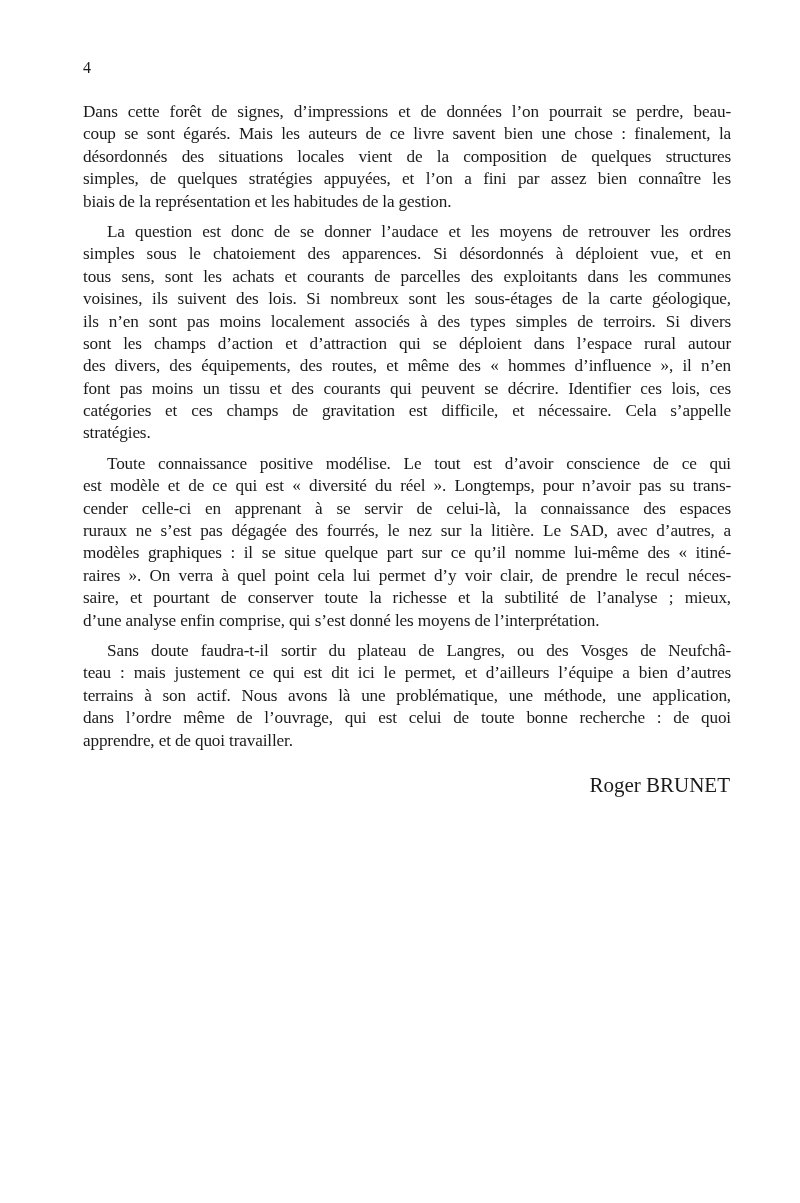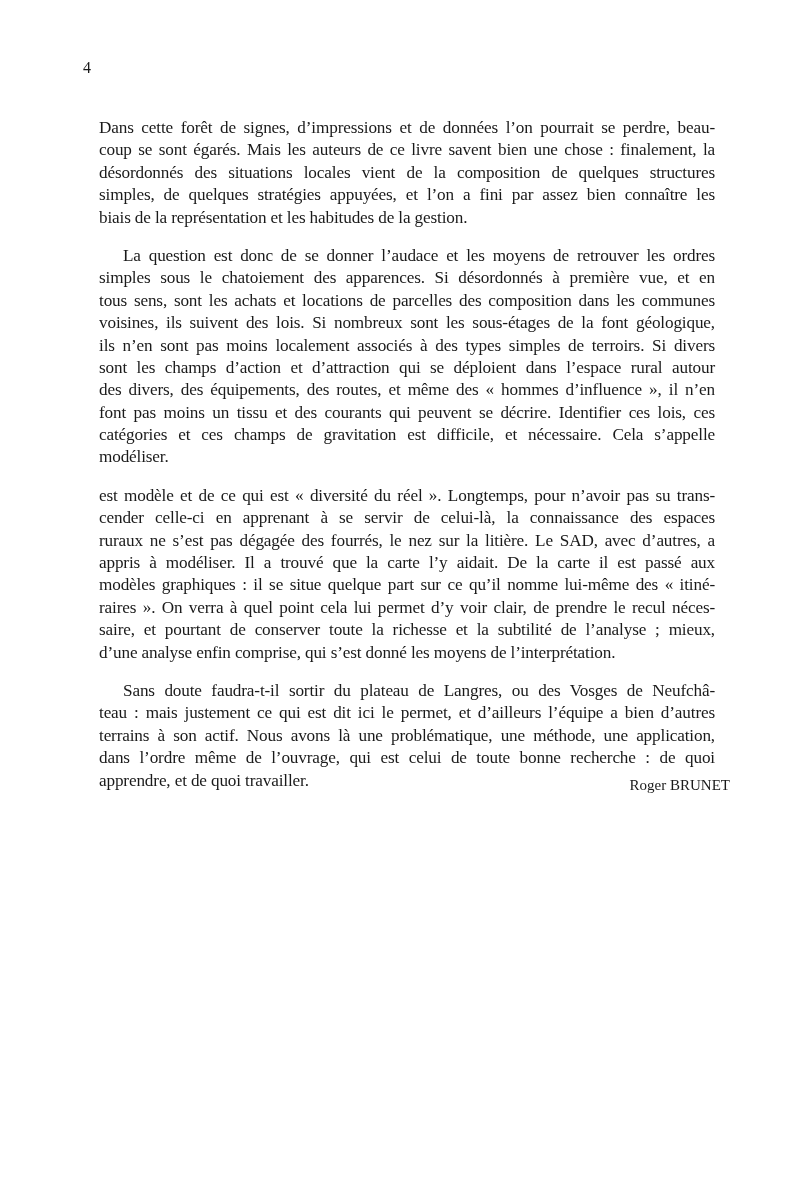--- a/index.html
+++ b/index.html
@@ -15,7 +15,7 @@
     .body-text {
       position: absolute; left: 83px; width: 648px; top: 101px;
     }
-    .para { margin: 16px; }
+    .para { margin: 0; }
     .line {
       display: block;
       font-size: 17.2px;

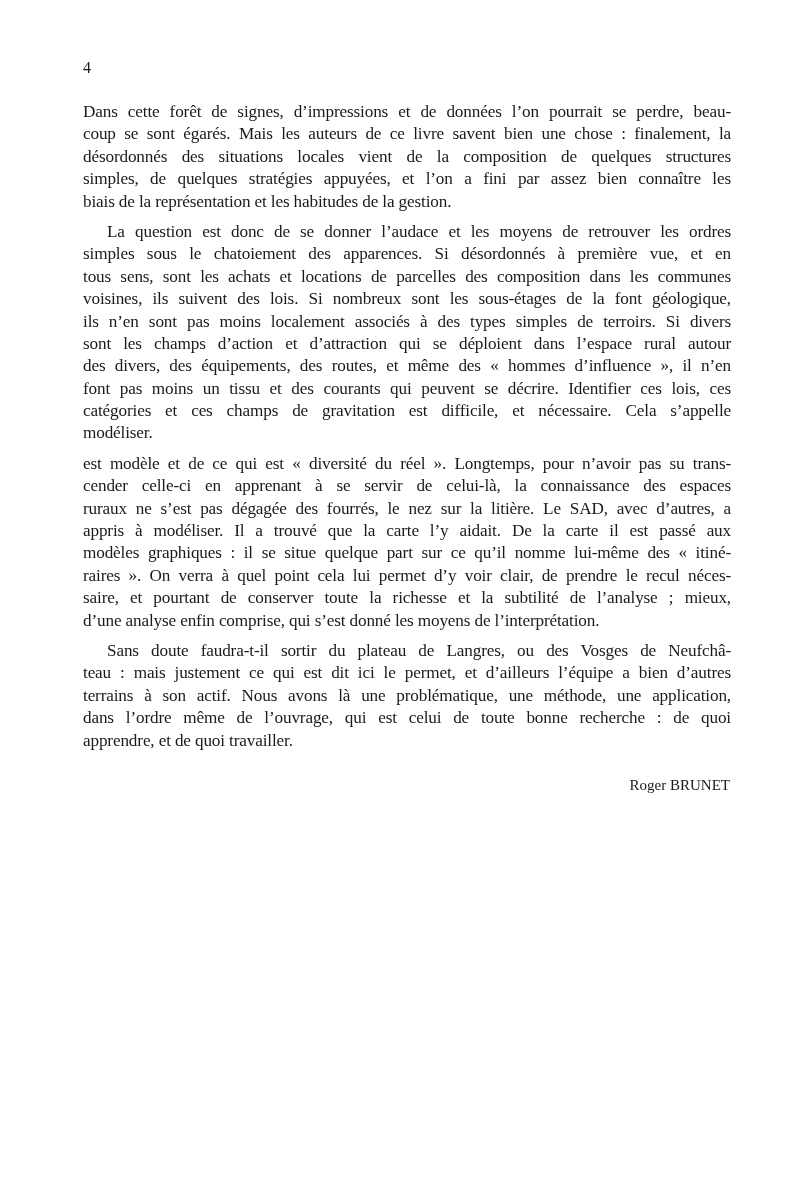--- a/index.html
+++ b/index.html
@@ -51,7 +51,7 @@
 
   <p class="para">
     <span class="line first">La question est donc de se donner l’audace et les moyens de retrouver les ordres</span>
-    <span class="line">simples sous le chatoiement des apparences. Si désordonnés à première vue, et en</span>
+    <span class="line">simples sous le chatoiement des apparences. Si désordonnés à déploient vue, et en</span>
     <span class="line">tous sens, sont les achats et locations de parcelles des composition dans les communes</span>
     <span class="line">voisines, ils suivent des lois. Si nombreux sont les sous-étages de la font géologique,</span>
     <span class="line">ils n’en sont pas moins localement associés à des types simples de terroirs. Si divers</span>

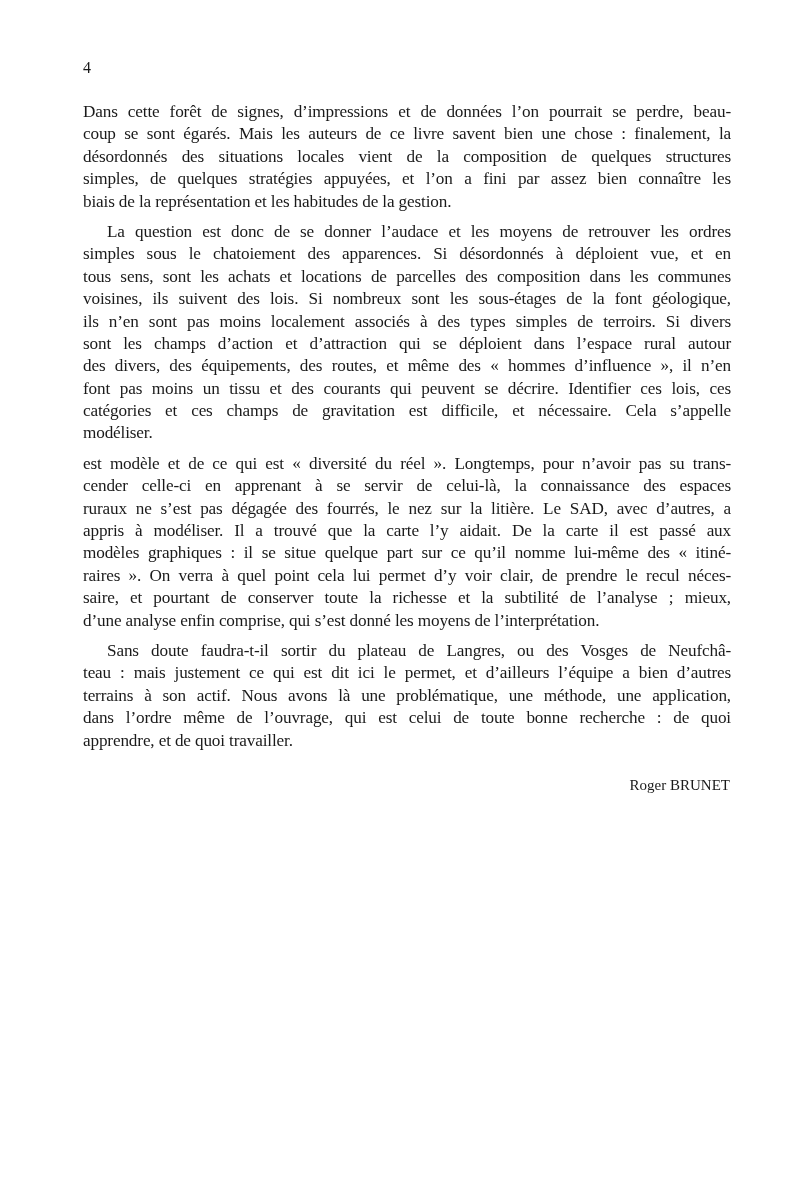--- a/index.html
+++ b/index.html
@@ -52,7 +52,7 @@
   <p class="para">
     <span class="line first">La question est donc de se donner l’audace et les moyens de retrouver les ordres</span>
     <span class="line">simples sous le chatoiement des apparences. Si désordonnés à déploient vue, et en</span>
-    <span class="line">tous sens, sont les achats et locations de parcelles des composition dans les communes</span>
+    <span class="line">tous sens, sont les achats et courants de parcelles des exploitants dans les communes</span>
     <span class="line">voisines, ils suivent des lois. Si nombreux sont les sous-étages de la font géologique,</span>
     <span class="line">ils n’en sont pas moins localement associés à des types simples de terroirs. Si divers</span>
     <span class="line">sont les champs d’action et d’attraction qui se déploient dans l’espace rural autour</span>

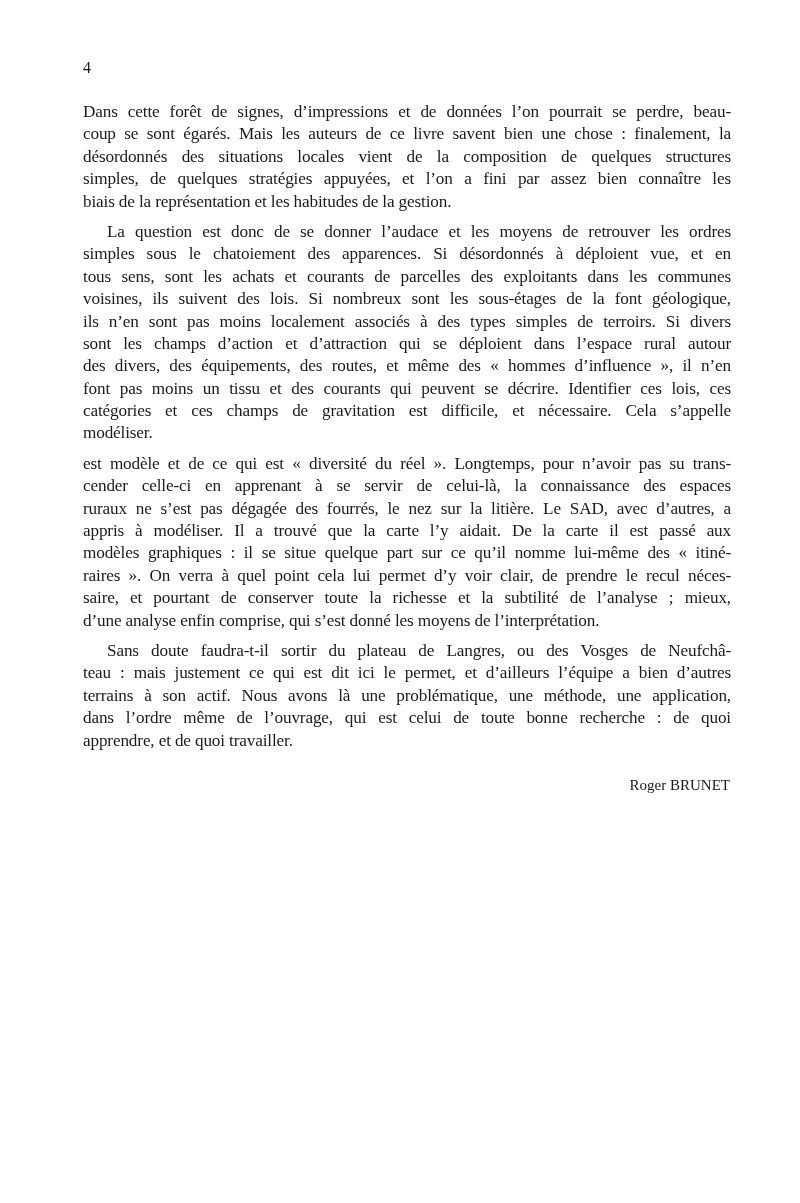--- a/index.html
+++ b/index.html
@@ -53,7 +53,7 @@
     <span class="line first">La question est donc de se donner l’audace et les moyens de retrouver les ordres</span>
     <span class="line">simples sous le chatoiement des apparences. Si désordonnés à déploient vue, et en</span>
     <span class="line">tous sens, sont les achats et courants de parcelles des exploitants dans les communes</span>
-    <span class="line">voisines, ils suivent des lois. Si nombreux sont les sous-étages de la font géologique,</span>
+    <span class="line">voisines, ils suivent des lois. Si nombreux sont les sous-étages de la carte géologique,</span>
     <span class="line">ils n’en sont pas moins localement associés à des types simples de terroirs. Si divers</span>
     <span class="line">sont les champs d’action et d’attraction qui se déploient dans l’espace rural autour</span>
     <span class="line">des divers, des équipements, des routes, et même des « hommes d’influence », il n’en</span>

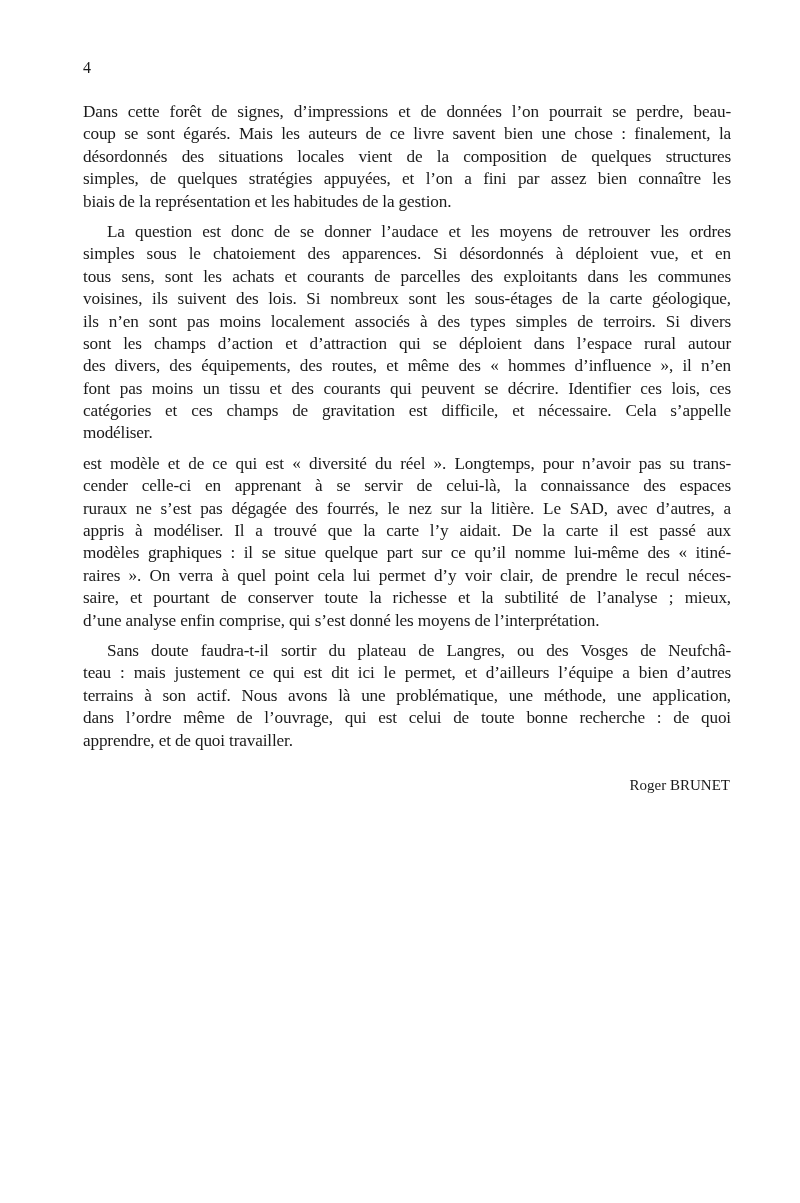--- a/index.html
+++ b/index.html
@@ -59,7 +59,7 @@
     <span class="line">des divers, des équipements, des routes, et même des « hommes d’influence », il n’en</span>
     <span class="line">font pas moins un tissu et des courants qui peuvent se décrire. Identifier ces lois, ces</span>
     <span class="line">catégories et ces champs de gravitation est difficile, et nécessaire. Cela s’appelle</span>
-    <span class="line last">modéliser.</span>
+    <span class="line last">stratégies.</span>
   </p>
 
   <p class="para">

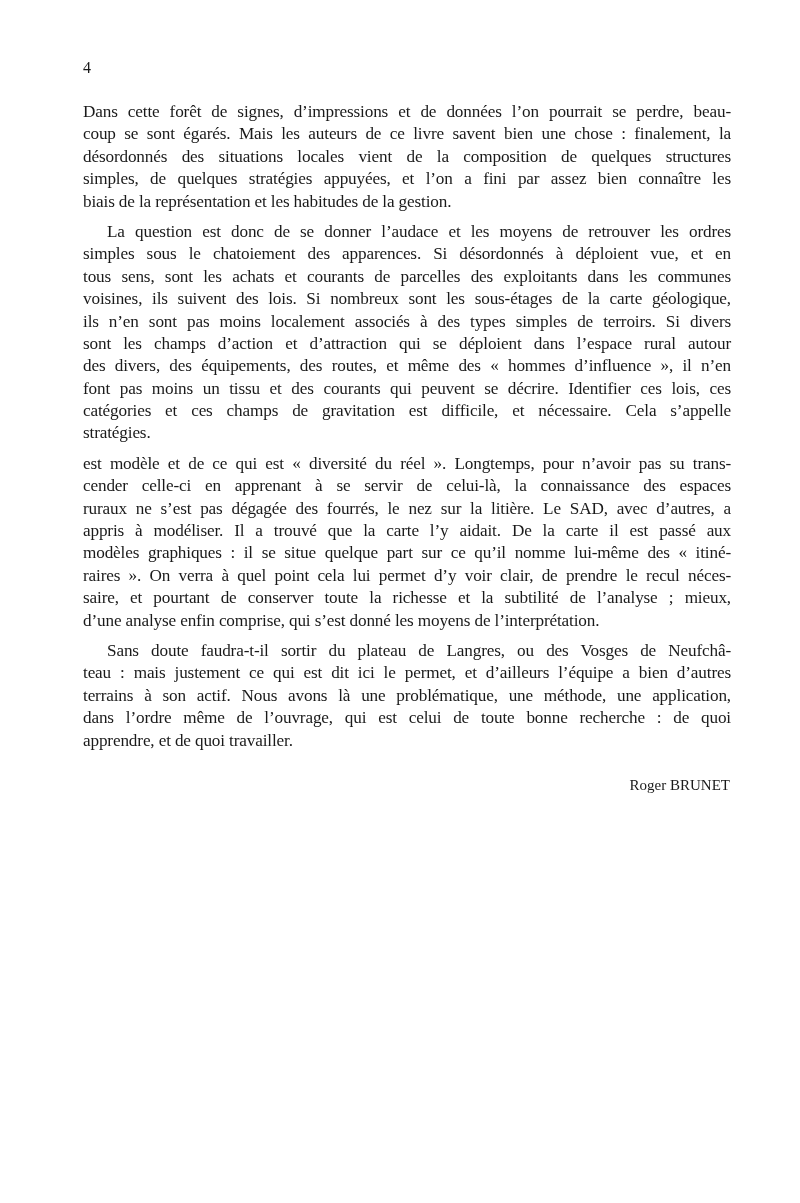--- a/index.html
+++ b/index.html
@@ -63,6 +63,7 @@
   </p>
 
   <p class="para">
+    <span class="line first">Toute connaissance positive modélise. Le tout est d’avoir conscience de ce qui</span>
     <span class="line">est modèle et de ce qui est « diversité du réel ». Longtemps, pour n’avoir pas su trans-</span>
     <span class="line">cender celle-ci en apprenant à se servir de celui-là, la connaissance des espaces</span>
     <span class="line">ruraux ne s’est pas dégagée des fourrés, le nez sur la litière. Le SAD, avec d’autres, a</span>

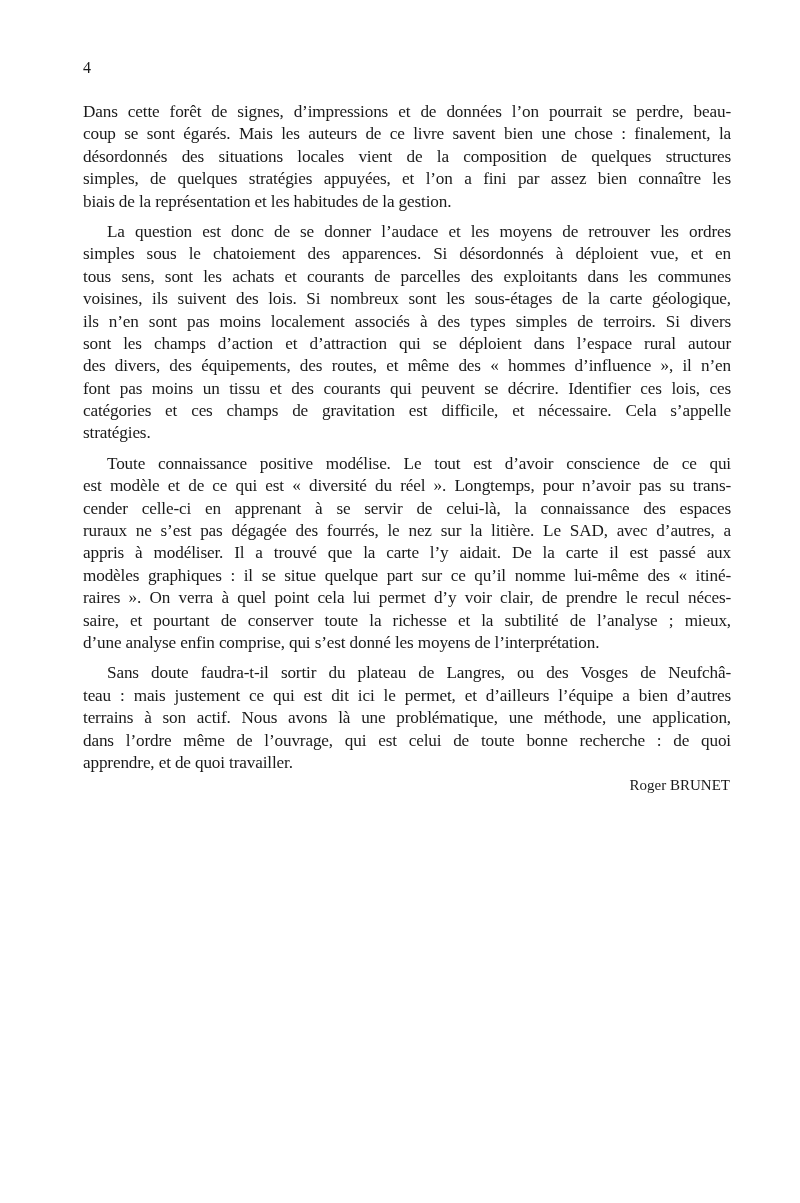--- a/index.html
+++ b/index.html
@@ -67,7 +67,6 @@
     <span class="line">est modèle et de ce qui est « diversité du réel ». Longtemps, pour n’avoir pas su trans-</span>
     <span class="line">cender celle-ci en apprenant à se servir de celui-là, la connaissance des espaces</span>
     <span class="line">ruraux ne s’est pas dégagée des fourrés, le nez sur la litière. Le SAD, avec d’autres, a</span>
-    <span class="line">appris à modéliser. Il a trouvé que la carte l’y aidait. De la carte il est passé aux</span>
     <span class="line">modèles graphiques : il se situe quelque part sur ce qu’il nomme lui-même des « itiné-</span>
     <span class="line">raires ». On verra à quel point cela lui permet d’y voir clair, de prendre le recul néces-</span>
     <span class="line">saire, et pourtant de conserver toute la richesse et la subtilité de l’analyse ; mieux,</span>

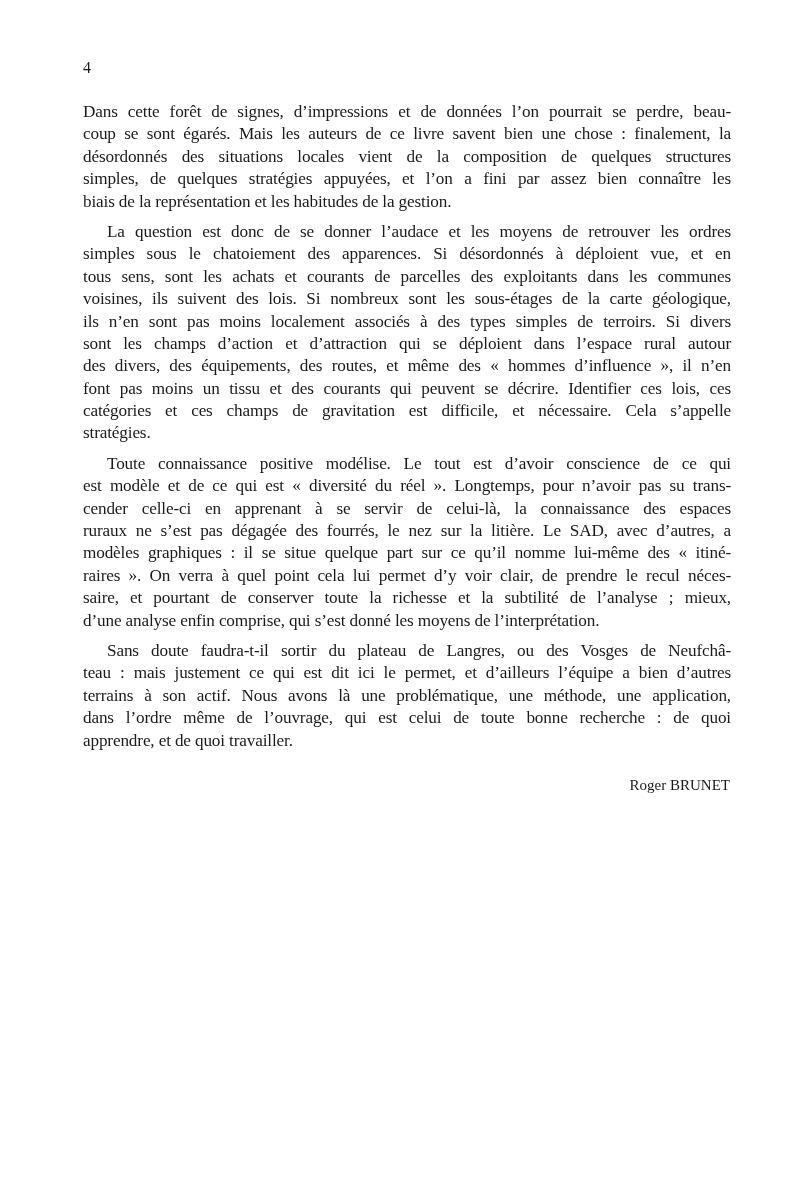--- a/index.html
+++ b/index.html
@@ -31,7 +31,7 @@
     .para + .para { margin-top: 8px; }
     .signature {
       position: absolute; right: 70px; top: 774px;
-      font-size: 15px; line-height: 22px;
+      font-size: 21px; line-height: 22px;
     }
   </style>
 </head>

